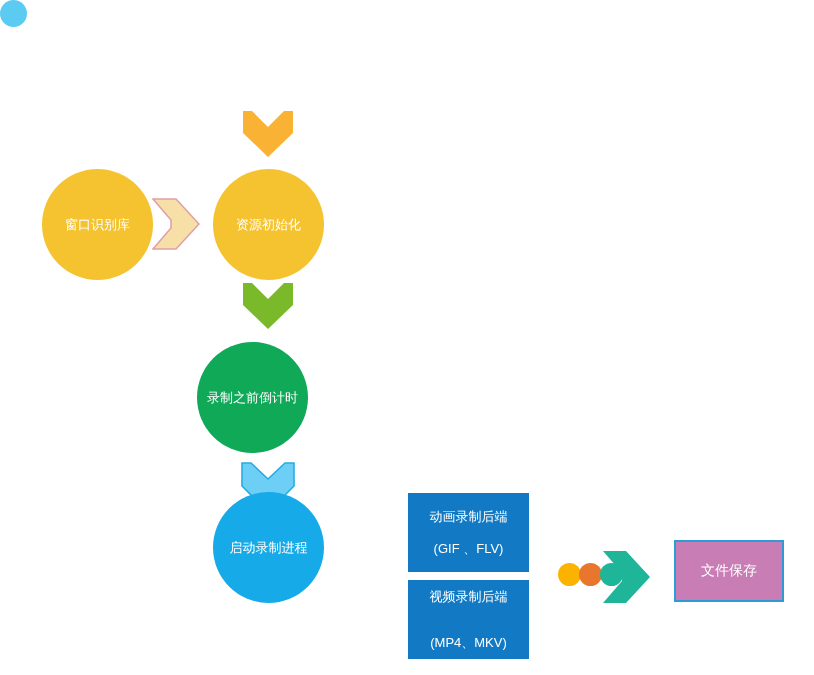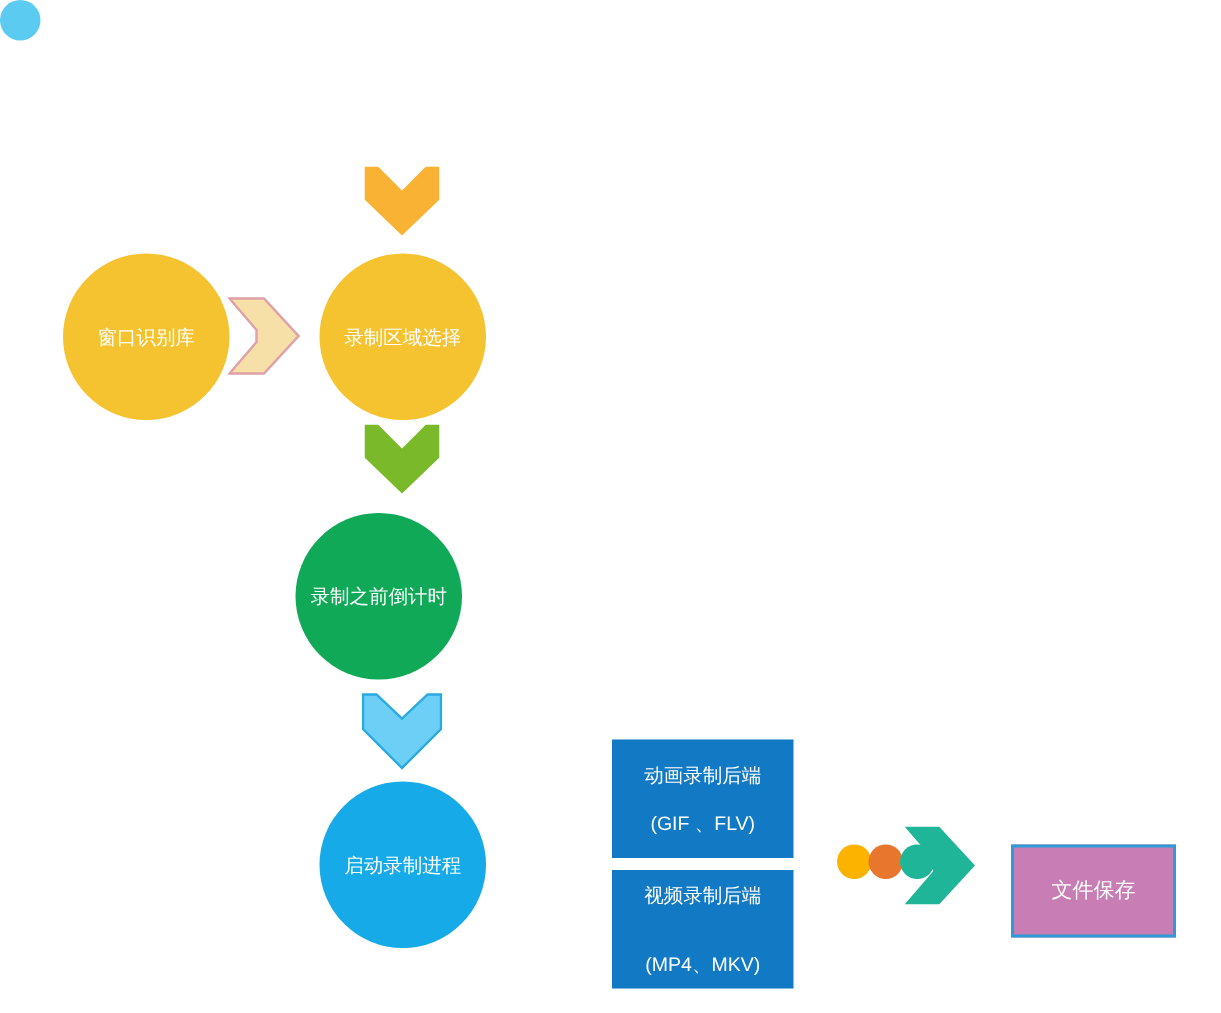--- a/index.html
+++ b/index.html
@@ -146,7 +146,7 @@
   </div>
 
   <div class="node circle circle-region">
-    <span>录制区域选择</span>
+    <span>资源初始化</span>
   </div>
 
   <div class="arrow arrow-down-green">

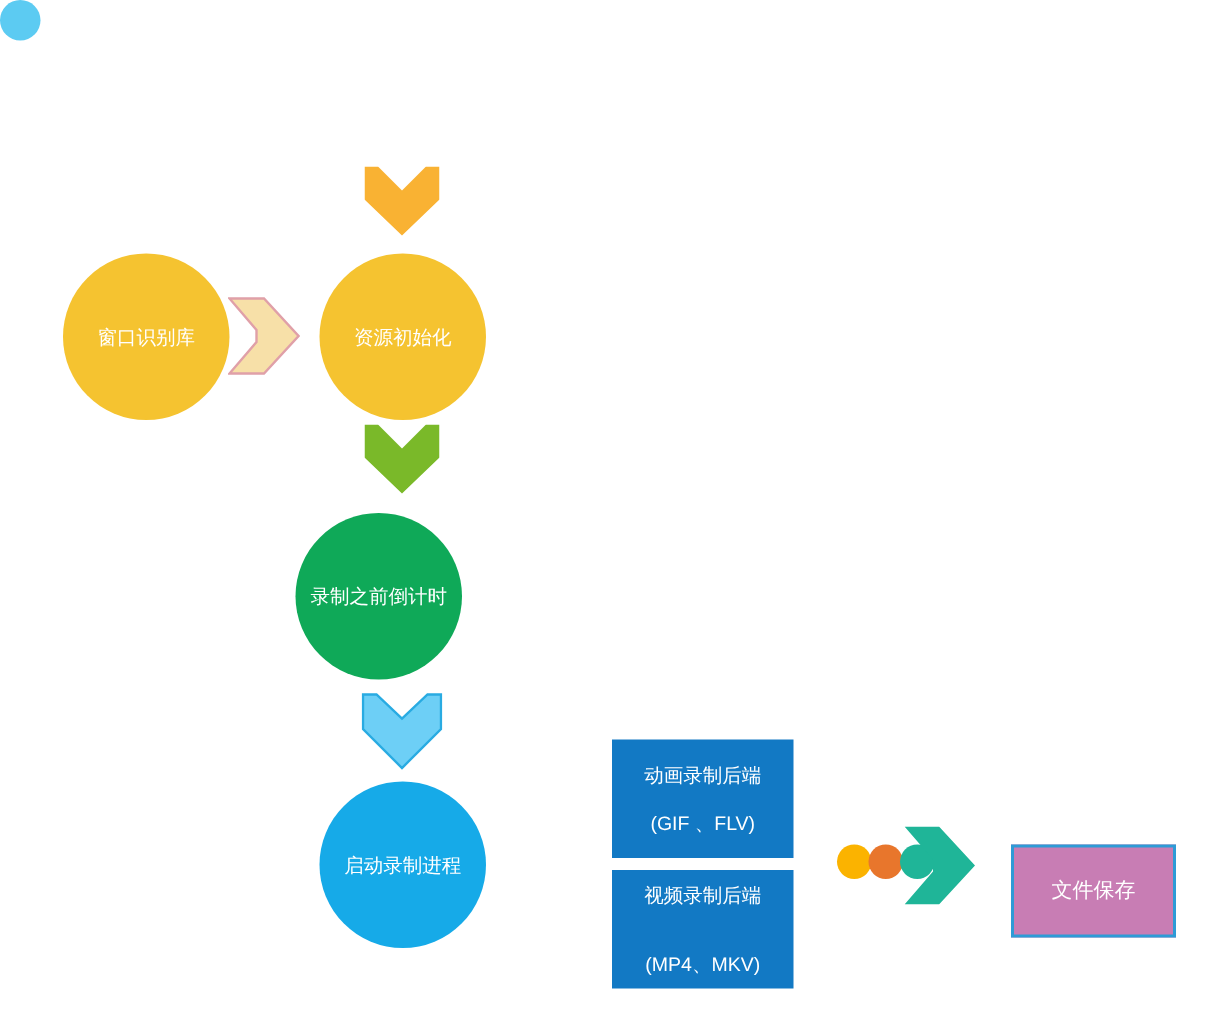--- a/index.html
+++ b/index.html
@@ -89,7 +89,7 @@
   }
   .circle-startrec {
     left: 213px;
-    top: 521px;
+    top: 492px;
     width: 111px;
     height: 111px;
     background: #16AAE8;

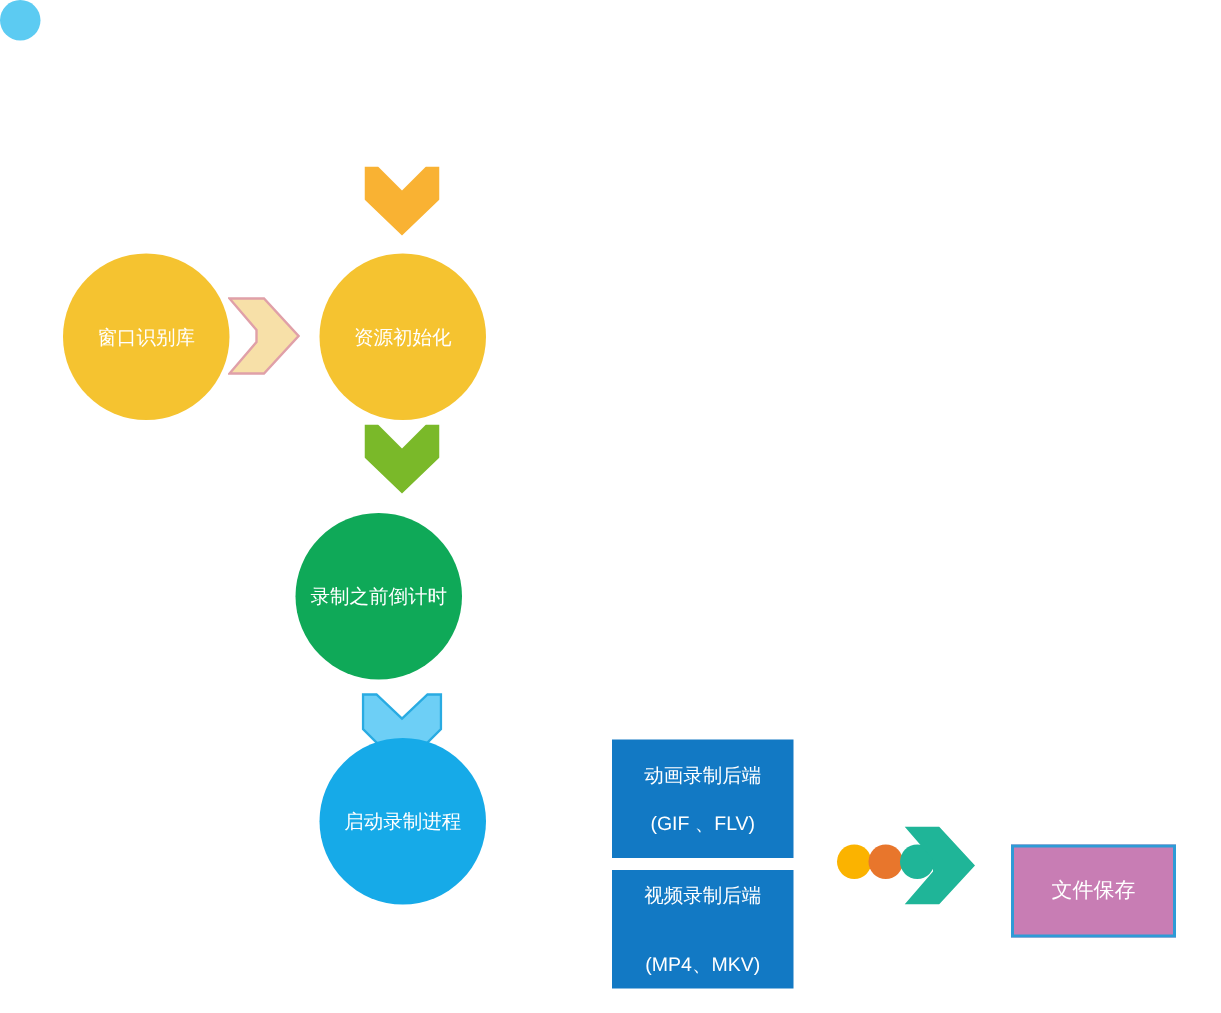--- a/index.html
+++ b/index.html
@@ -53,7 +53,7 @@
   .rect-backend .line1 { margin-bottom: 16px; }
   .rect-save {
     left: 674px;
-    top: 563px;
+    top: 540px;
     width: 110px;
     height: 62px;
     background: #C87DB4;

